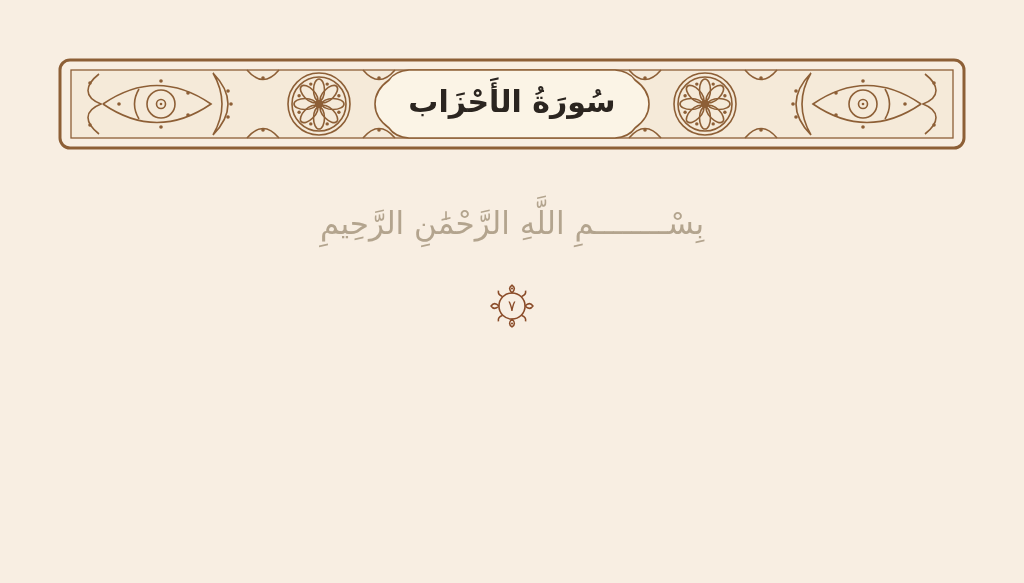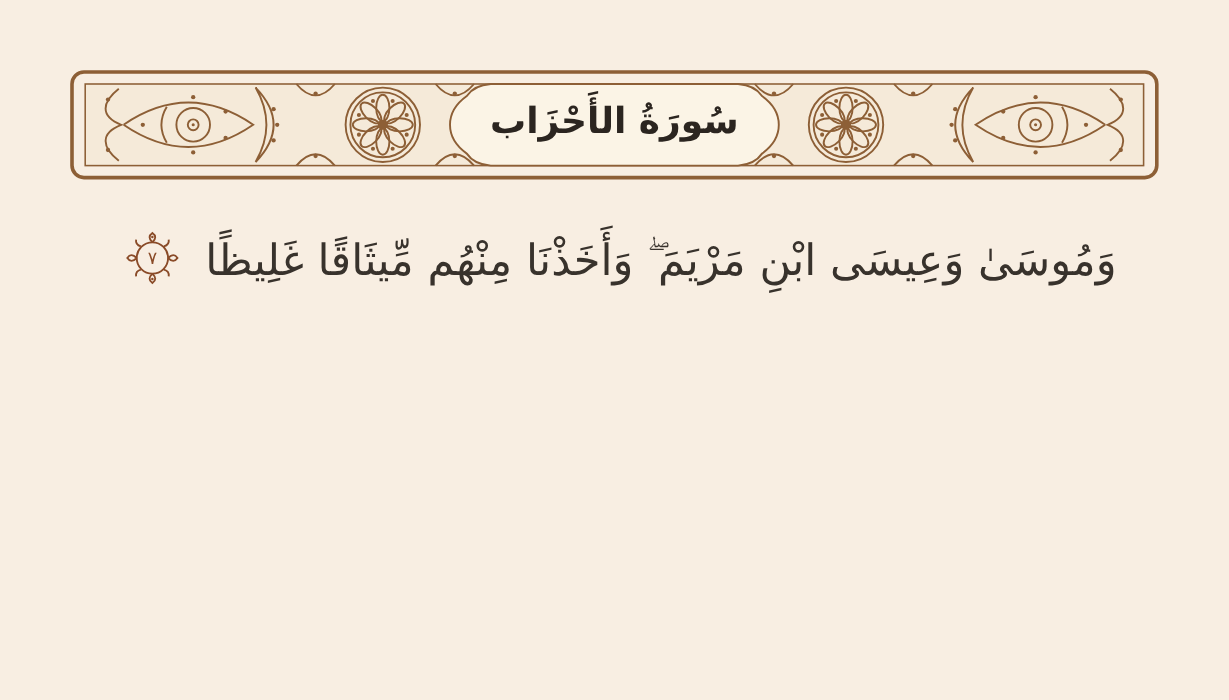--- a/index.html
+++ b/index.html
@@ -150,6 +150,7 @@
     <div class="surah-title">سُورَةُ الأَحْزَاب</div>
   </div>
 
+  <div class="bismillah">بِسْــــــــمِ اللَّهِ الرَّحْمَٰنِ الرَّحِيمِ</div>
 
   <div class="verse-block">
     <p class="verse-line">

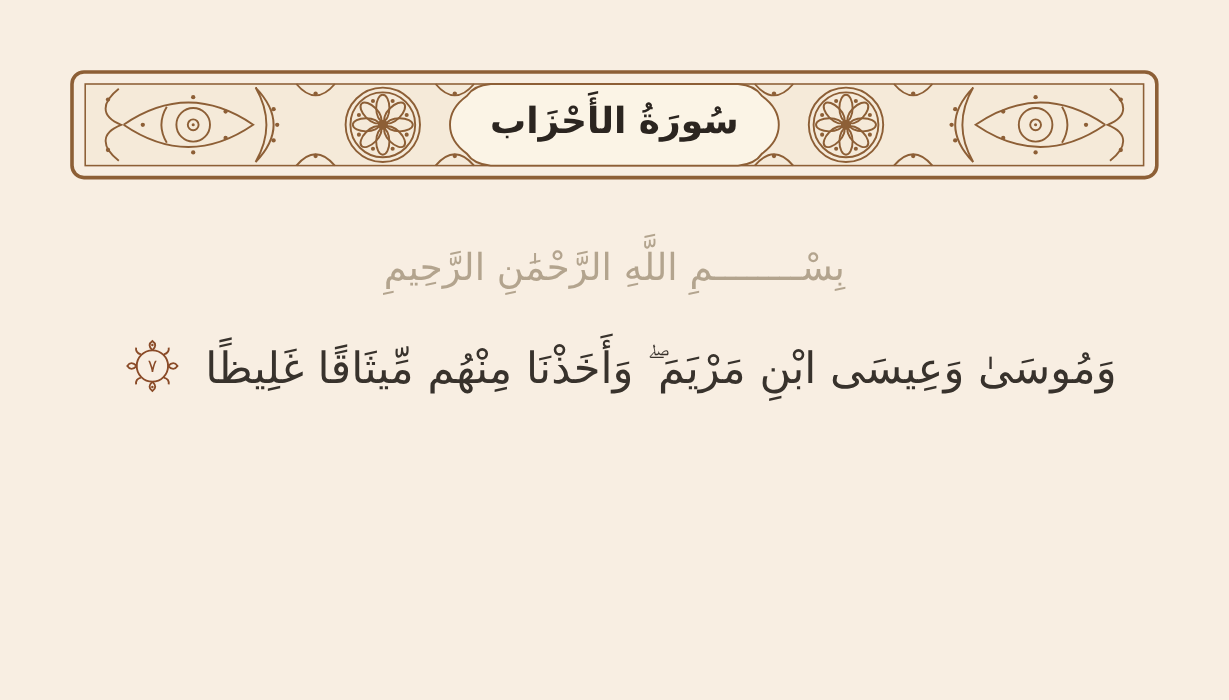--- a/index.html
+++ b/index.html
@@ -154,7 +154,6 @@
 
   <div class="verse-block">
     <p class="verse-line">
-      <span>وَمُوسَىٰ وَعِيسَى ابْنِ مَرْيَمَ ۖ وَأَخَذْنَا مِنْهُم مِّيثَاقًا غَلِيظًا</span>
       <span class="marker">
         <svg width="46" height="46" viewBox="0 0 44 44" aria-hidden="true">
           <g stroke="#8A4B28" fill="none" stroke-width="1.5">

